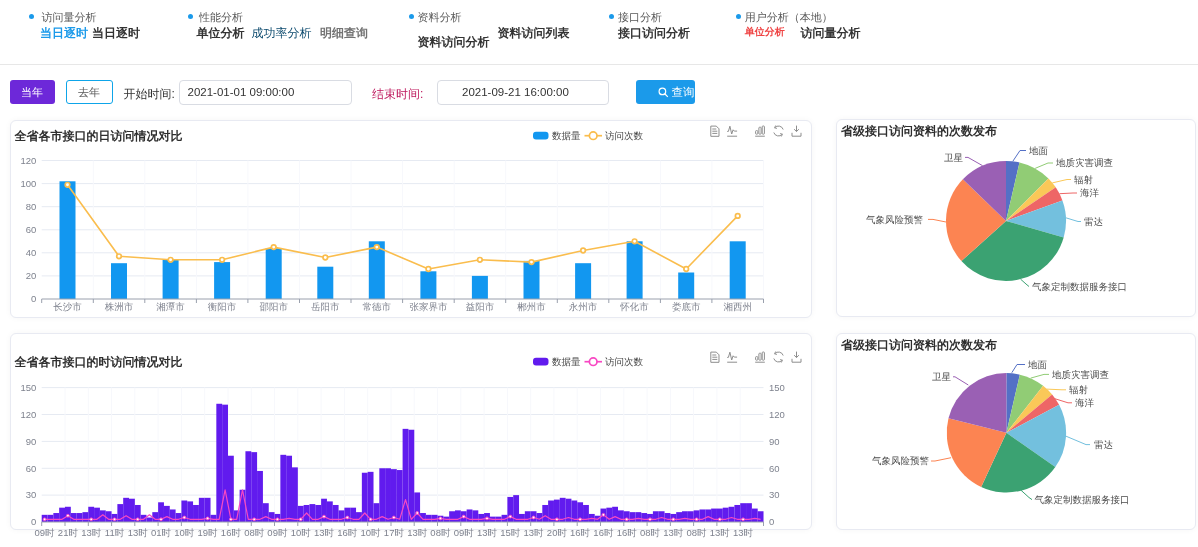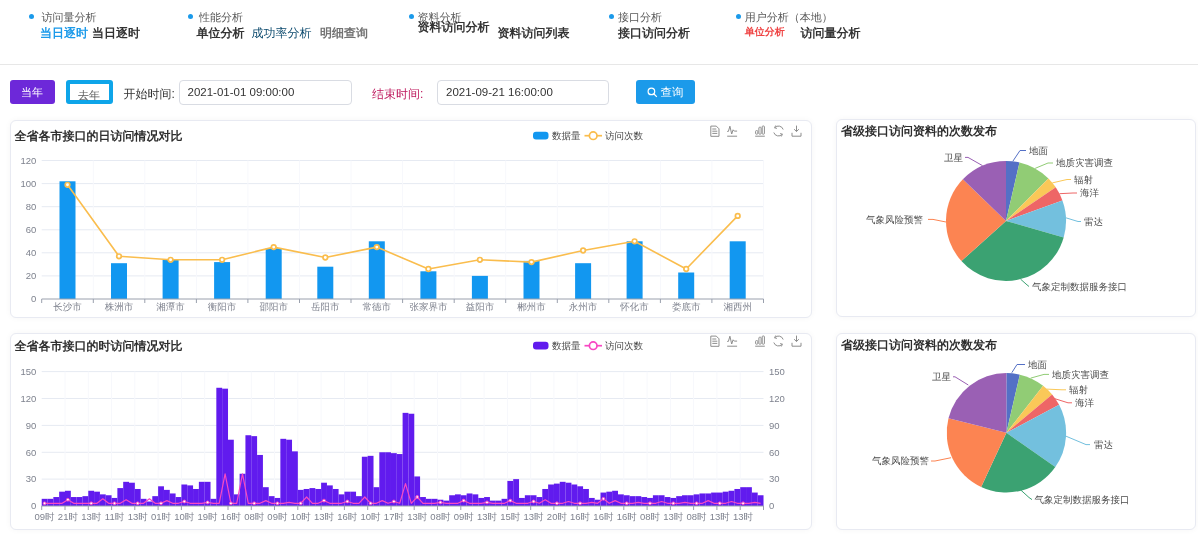--- a/index.html
+++ b/index.html
@@ -21,7 +21,7 @@
 <div class="abs" style="left:196.6px;top:24.5px;font-size:12px;font-weight:bold;color:#333;white-space:nowrap">单位分析</div>
 <div class="abs" style="left:251.5px;top:24.5px;font-size:12px;font-weight:normal;color:#0c4a6e;white-space:nowrap">成功率分析</div>
 <div class="abs" style="left:320px;top:24.5px;font-size:12px;font-weight:bold;color:#737373;white-space:nowrap">明细查询</div>
-<div class="abs" style="left:417.5px;top:19px;font-size:12px;font-weight:bold;color:#333;white-space:nowrap">资料访问分析</div>
+<div class="abs" style="left:417.5px;top:34px;font-size:12px;font-weight:bold;color:#333;white-space:nowrap">资料访问分析</div>
 <div class="abs" style="left:497.5px;top:24.5px;font-size:12px;font-weight:bold;color:#333;white-space:nowrap">资料访问列表</div>
 <div class="abs" style="left:617.9px;top:24.5px;font-size:12px;font-weight:bold;color:#333;white-space:nowrap">接口访问分析</div>
 <div class="abs" style="left:744.8px;top:24.5px;font-size:10px;font-weight:bold;color:#ef4444;white-space:nowrap">单位分析</div>

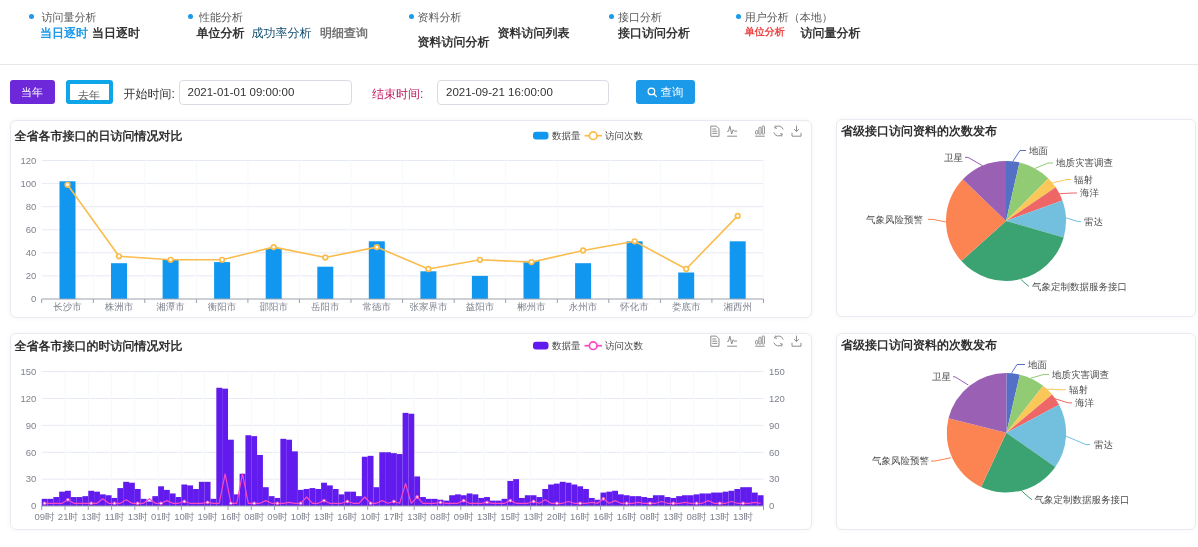--- a/index.html
+++ b/index.html
@@ -28,7 +28,7 @@
 <div class="abs" style="left:800.6px;top:24.5px;font-size:12px;font-weight:bold;color:#333;white-space:nowrap">访问量分析</div>
 <div class="abs" style="left:0;top:64px;width:1198px;height:1px;background:#e7e7e7"></div>
 <div class="abs" style="left:9.5px;top:80px;width:45px;height:24px;background:#6d28d9;border-radius:3px;color:#fff;font-size:11px;text-align:center;line-height:24px">当年</div>
-<div class="abs" style="left:65.5px;top:80px;width:47px;height:24px;background:#fff;border:4px solid #0ea5e9;border-radius:3px;color:#5a5a5a;font-size:11px;text-align:center;line-height:22px">去年</div>
+<div class="abs" style="left:65.5px;top:80px;width:47px;height:24px;background:#fff;border:1px solid #0ea5e9;border-radius:3px;color:#5a5a5a;font-size:11px;text-align:center;line-height:22px">去年</div>
 <div class="abs" style="left:123.5px;top:86px;font-size:12px;color:#333">开始时间:</div>
 <div class="abs" style="left:178.5px;top:79.5px;width:173px;height:25px;border:1px solid #d9dce3;border-radius:4px;font-size:11.5px;color:#333;line-height:23px;padding-left:8px">2021-01-01 09:00:00</div>
 <div class="abs" style="left:372px;top:86px;font-size:12px;color:#be185d">结束时间:</div>

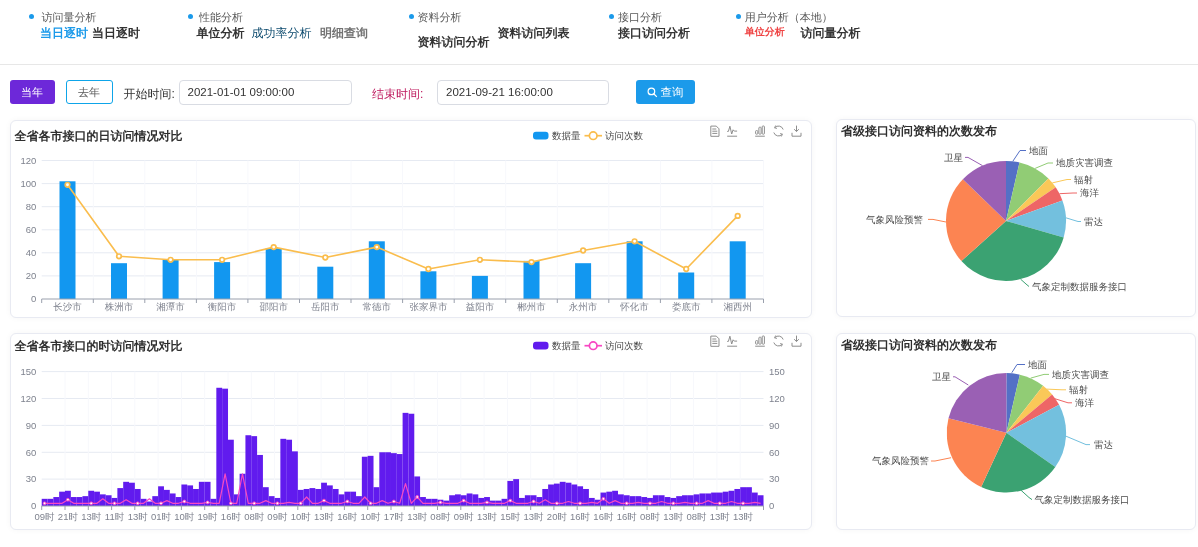--- a/index.html
+++ b/index.html
@@ -32,7 +32,7 @@
 <div class="abs" style="left:123.5px;top:86px;font-size:12px;color:#333">开始时间:</div>
 <div class="abs" style="left:178.5px;top:79.5px;width:173px;height:25px;border:1px solid #d9dce3;border-radius:4px;font-size:11.5px;color:#333;line-height:23px;padding-left:8px">2021-01-01 09:00:00</div>
 <div class="abs" style="left:372px;top:86px;font-size:12px;color:#be185d">结束时间:</div>
-<div class="abs" style="left:437px;top:79.5px;width:171.5px;height:25px;border:1px solid #d9dce3;border-radius:4px;font-size:11.5px;color:#333;line-height:23px;padding-left:8px">2021-09-21 16:00:00</div>
+<div class="abs" style="left:437px;top:79.5px;width:171.5px;height:25px;border:1px solid #d9dce3;border-radius:4px;font-size:11.5px;color:#333;line-height:23px;padding-left:24px">2021-09-21 16:00:00</div>
 <div class="abs" style="left:635.5px;top:80px;width:59px;height:24px;background:#1b9aea;border-radius:3px;color:#fff;font-size:11.5px;text-align:center;line-height:24px"><svg width="11" height="11" viewBox="0 0 11 11" style="vertical-align:-1.5px;margin-right:3px">
       <circle cx="4.4" cy="4.4" r="3.3" fill="none" stroke="#fff" stroke-width="1.2"></circle>
       <line x1="7" y1="7" x2="9.8" y2="9.8" stroke="#fff" stroke-width="1.2"></line>

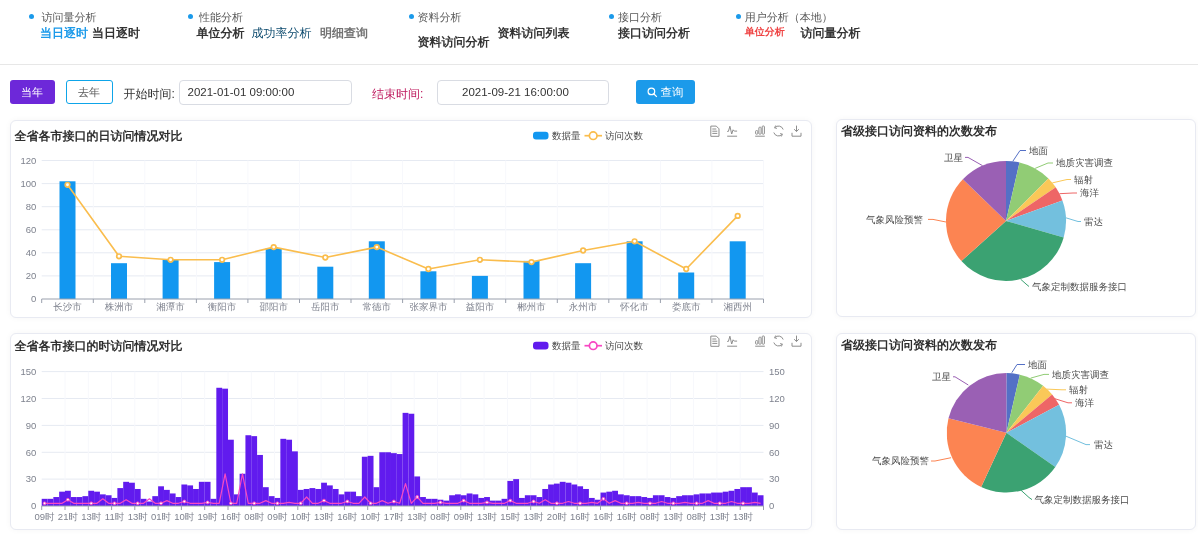--- a/index.html
+++ b/index.html
@@ -33,7 +33,7 @@
 <div class="abs" style="left:178.5px;top:79.5px;width:173px;height:25px;border:1px solid #d9dce3;border-radius:4px;font-size:11.5px;color:#333;line-height:23px;padding-left:8px">2021-01-01 09:00:00</div>
 <div class="abs" style="left:372px;top:86px;font-size:12px;color:#be185d">结束时间:</div>
 <div class="abs" style="left:437px;top:79.5px;width:171.5px;height:25px;border:1px solid #d9dce3;border-radius:4px;font-size:11.5px;color:#333;line-height:23px;padding-left:24px">2021-09-21 16:00:00</div>
-<div class="abs" style="left:635.5px;top:80px;width:59px;height:24px;background:#1b9aea;border-radius:3px;color:#fff;font-size:11.5px;text-align:center;line-height:24px"><svg width="11" height="11" viewBox="0 0 11 11" style="vertical-align:-1.5px;margin-right:3px">
+<div class="abs" style="left:635.5px;top:80px;width:59px;height:24px;background:#1b9aea;border-radius:3px;color:#fff;font-size:11.5px;text-align:right;line-height:24px"><svg width="11" height="11" viewBox="0 0 11 11" style="vertical-align:-1.5px;margin-right:3px">
       <circle cx="4.4" cy="4.4" r="3.3" fill="none" stroke="#fff" stroke-width="1.2"></circle>
       <line x1="7" y1="7" x2="9.8" y2="9.8" stroke="#fff" stroke-width="1.2"></line>
     </svg>查询</div>

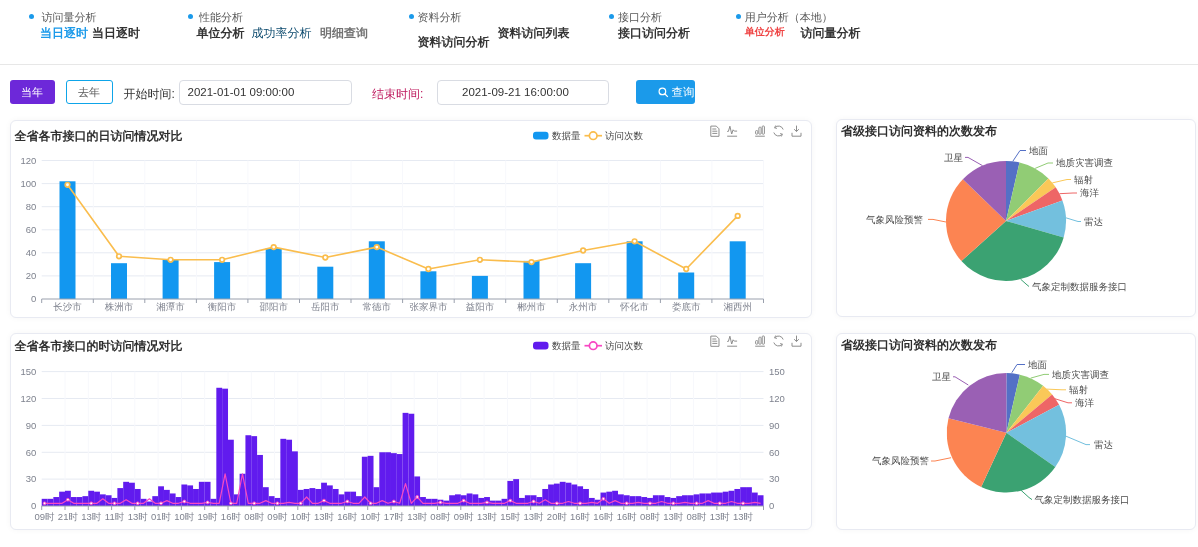--- a/index.html
+++ b/index.html
@@ -197,7 +197,7 @@
       <text x="127" y="41.7" font-size="9.5" fill="#4c4c4c" text-anchor="end">卫星</text>
     </svg>
 </div>
-<div class="abs" style="left:10px;top:330px;width:656px;height:197px">
+<div class="abs" style="left:10px;top:346px;width:656px;height:197px">
 <div class="ctitle" style="left:4.5px;top:8px">全省各市接口的时访问情况对比</div>
 <div class="abs" style="left:523px;top:6.5px"><svg width="300" height="18" viewBox="0 0 300 18">
         <rect x="0" y="4.8" width="15.5" height="7.8" rx="3" fill="#611bee"></rect>

